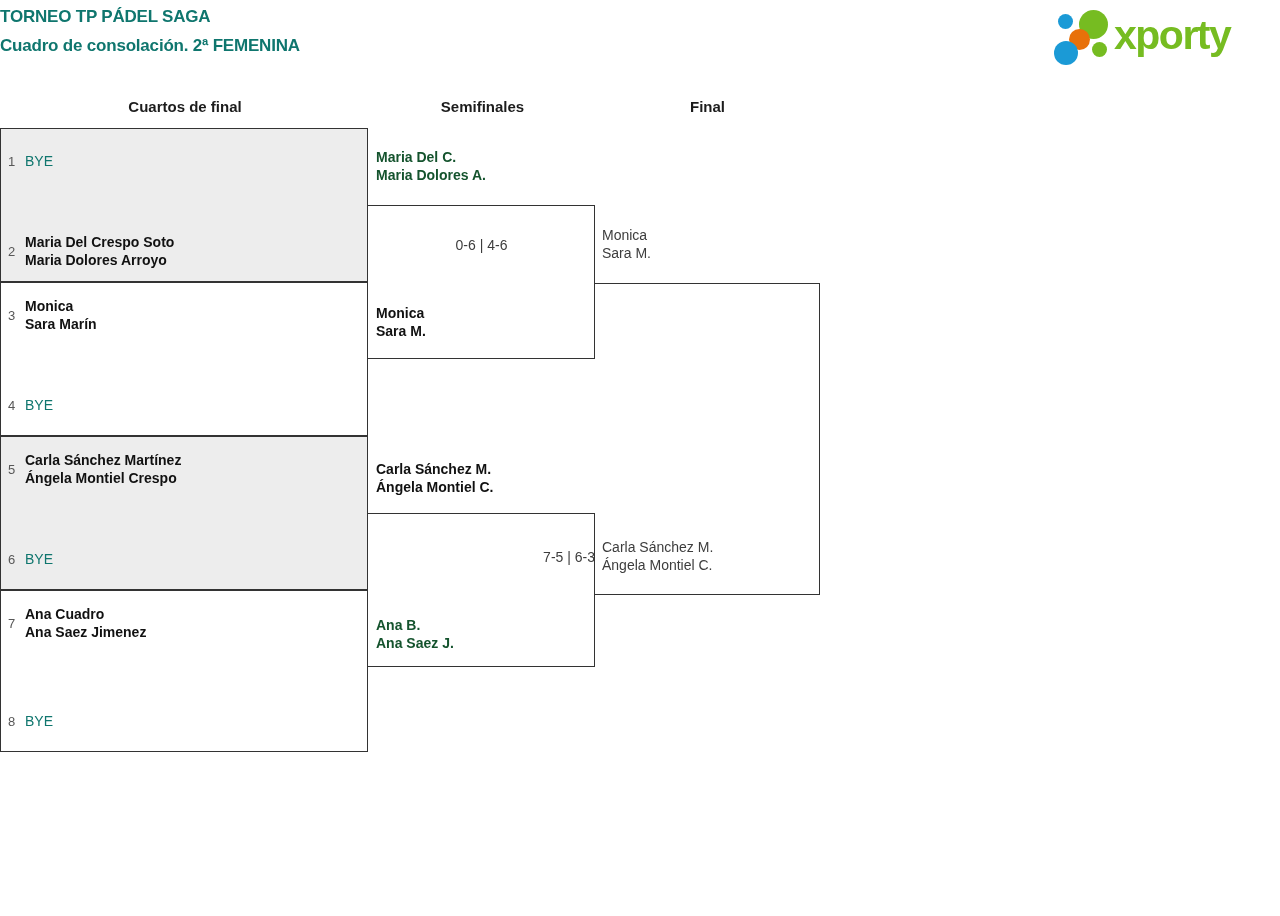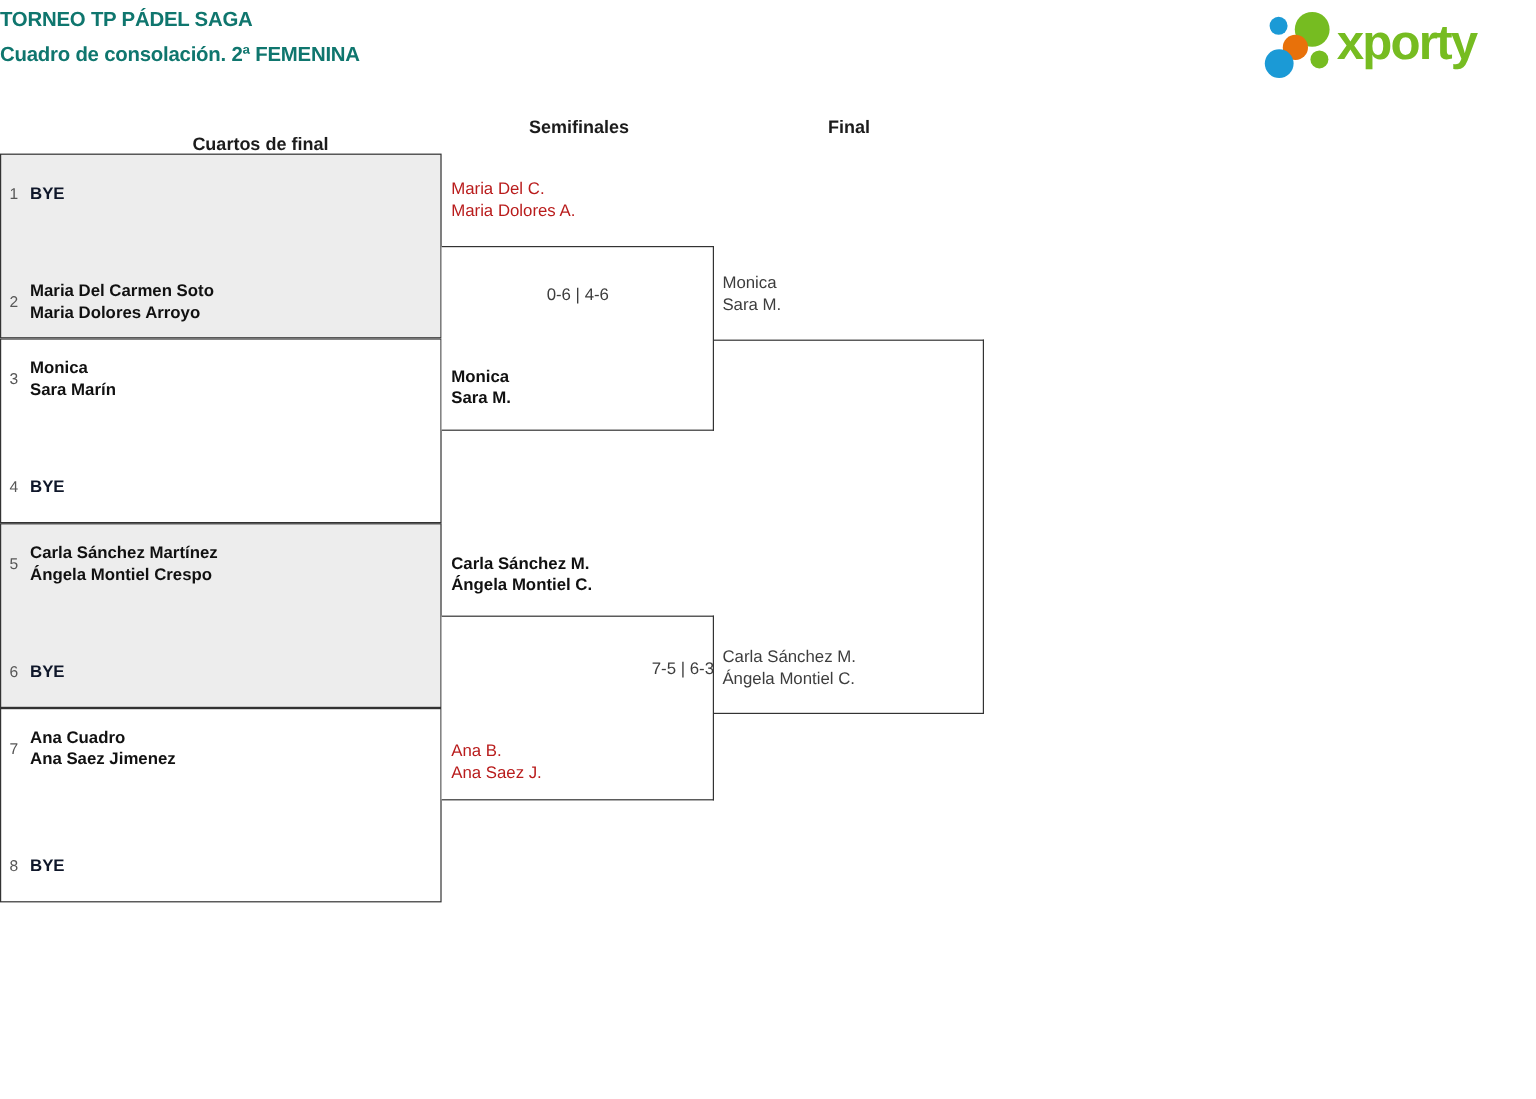--- a/index.html
+++ b/index.html
@@ -79,7 +79,7 @@
     text-align: center;
     white-space: nowrap;
   }
-  .rh-qf { left: 0px;   top: 112px; width: 370px; padding-left: 32px; }
+  .rh-qf { left: 0px;   top: 98px; width: 370px; }
   .rh-sf { left: 370px; top: 98px; width: 225px; }
   .rh-f  { left: 595px; top: 98px; width: 225px; }
 

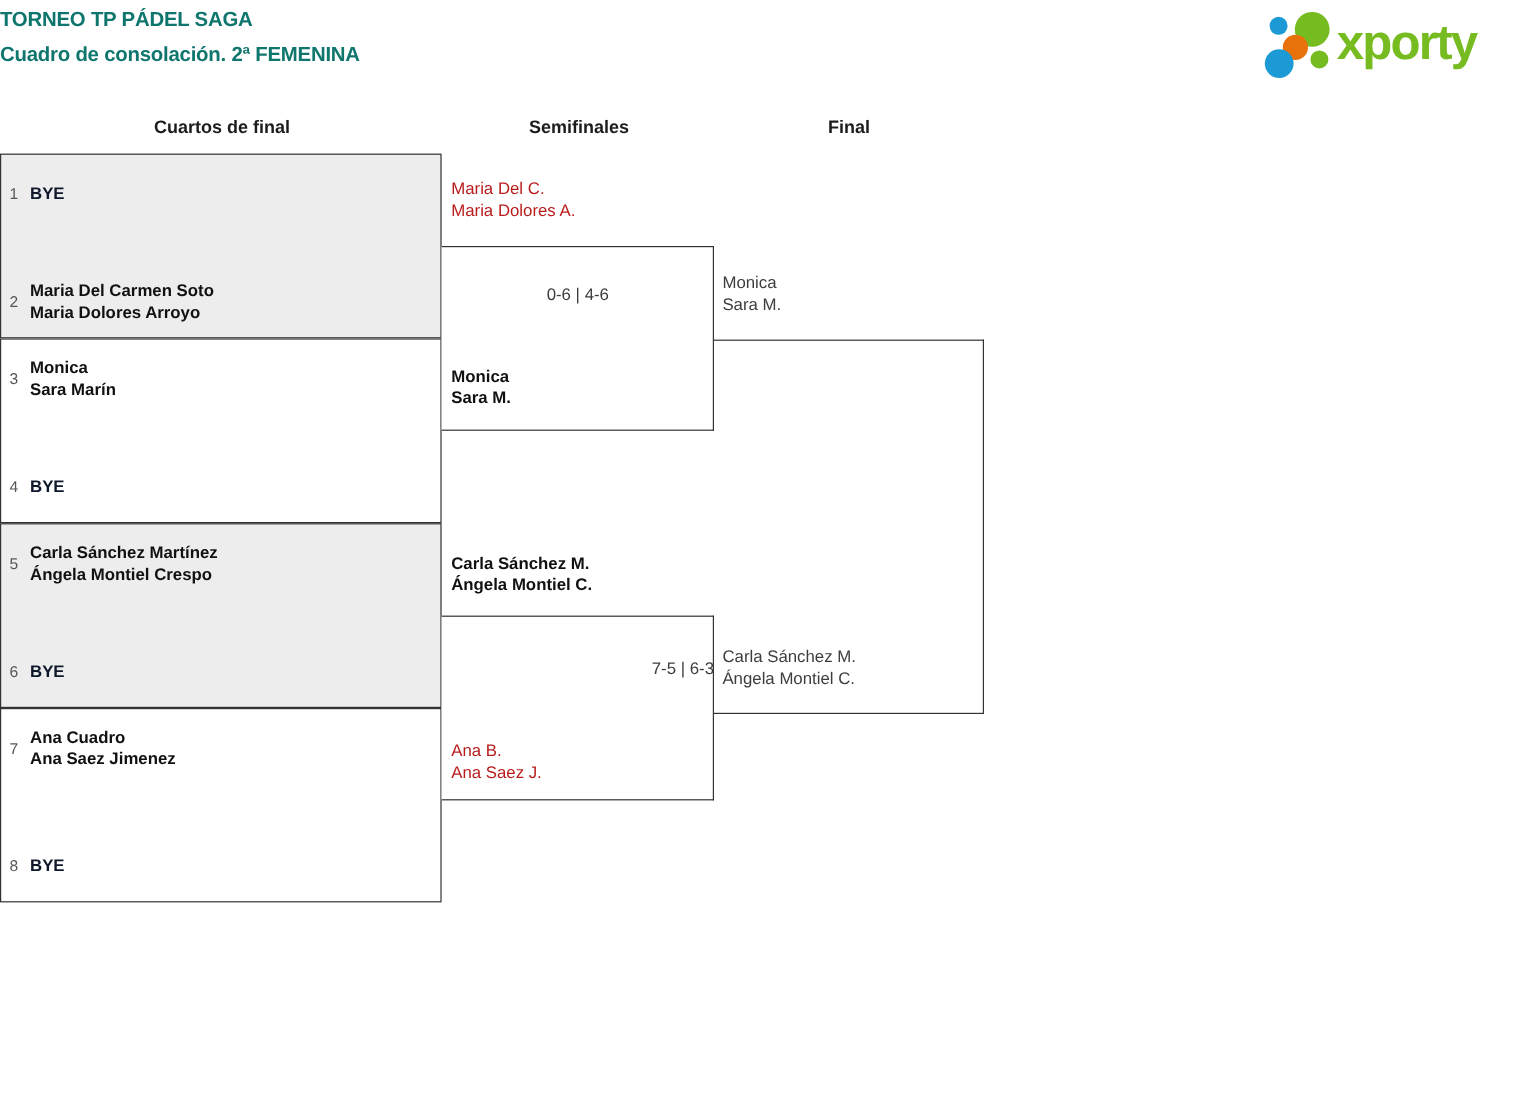--- a/index.html
+++ b/index.html
@@ -138,7 +138,7 @@
   }
   .names .nm { display: block; }
   .winner .names { color: #111111; font-weight: bold; }
-  .bye    .names { color: #0f172a; font-weight: bold; }
+  .bye    .names { color: #0f766e; font-weight: normal; }
 
   
   .sf-box {

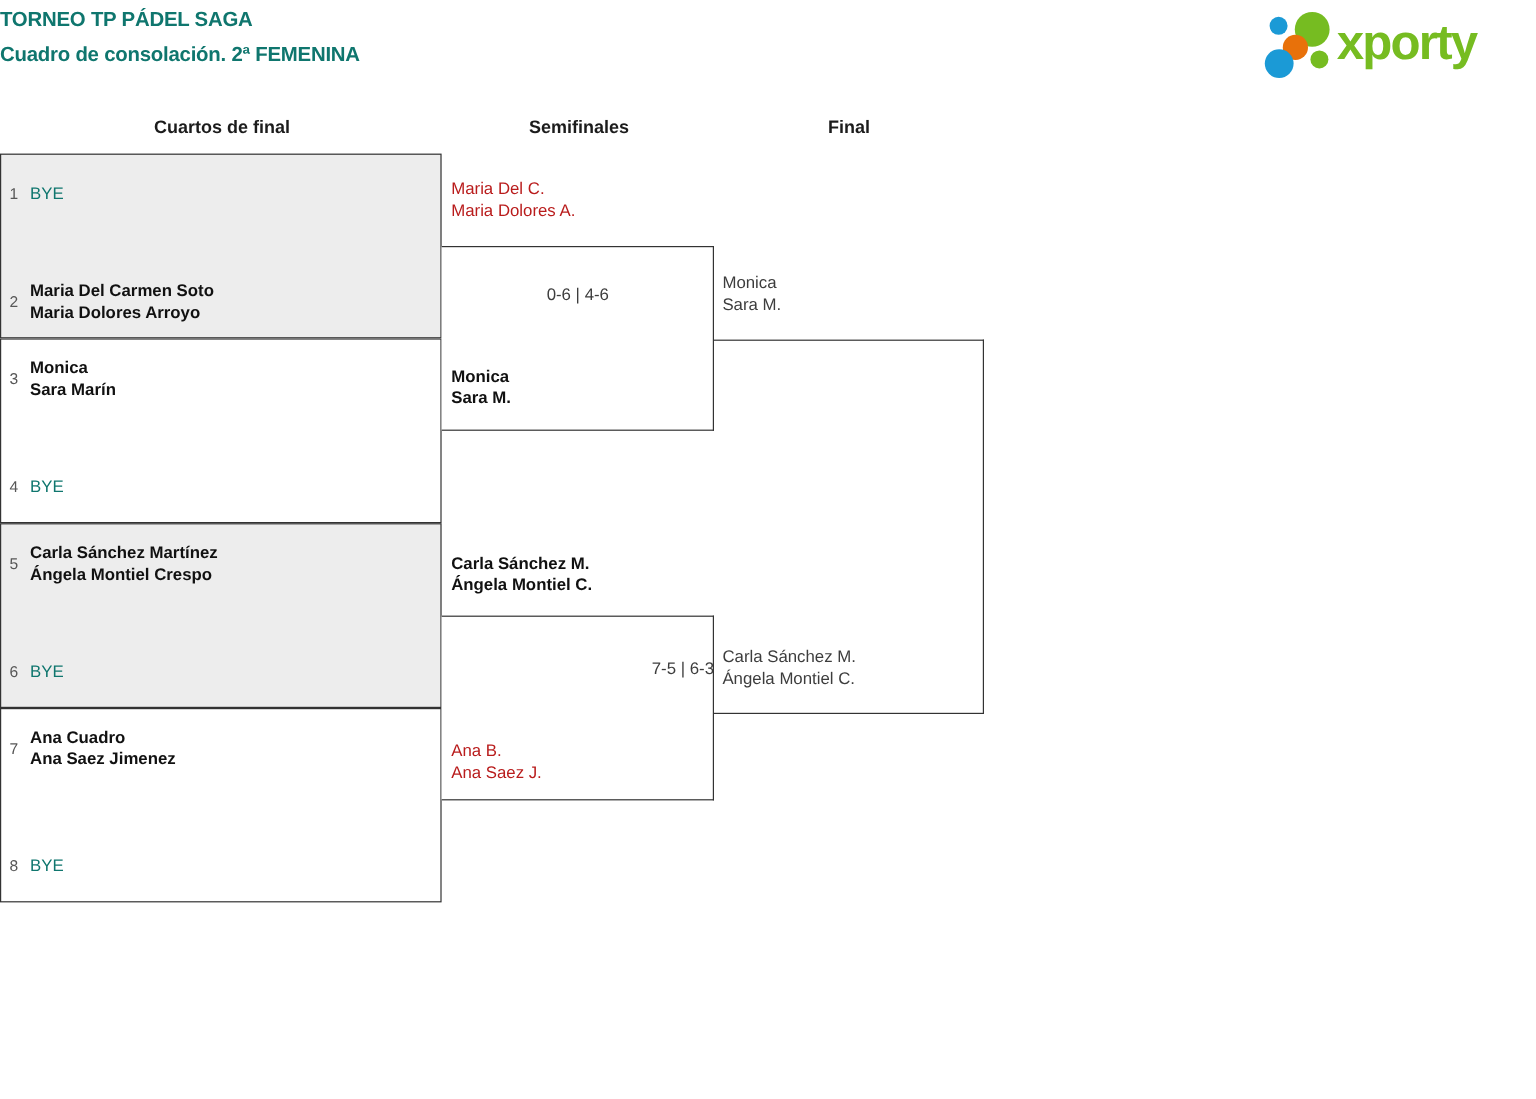--- a/index.html
+++ b/index.html
@@ -164,7 +164,7 @@
   }
   .sf-label .nm { display: block; }
   .sf-label.winner { color: #111111; font-weight: bold; }
-  .sf-label.loser  { color: #b91c1c; font-weight: normal; }
+  .sf-label.loser  { color: #14532d; font-weight: bold; }
 
   .sf1-top    { top: 20px;  }
   .sf1-bottom { top: 176px; }

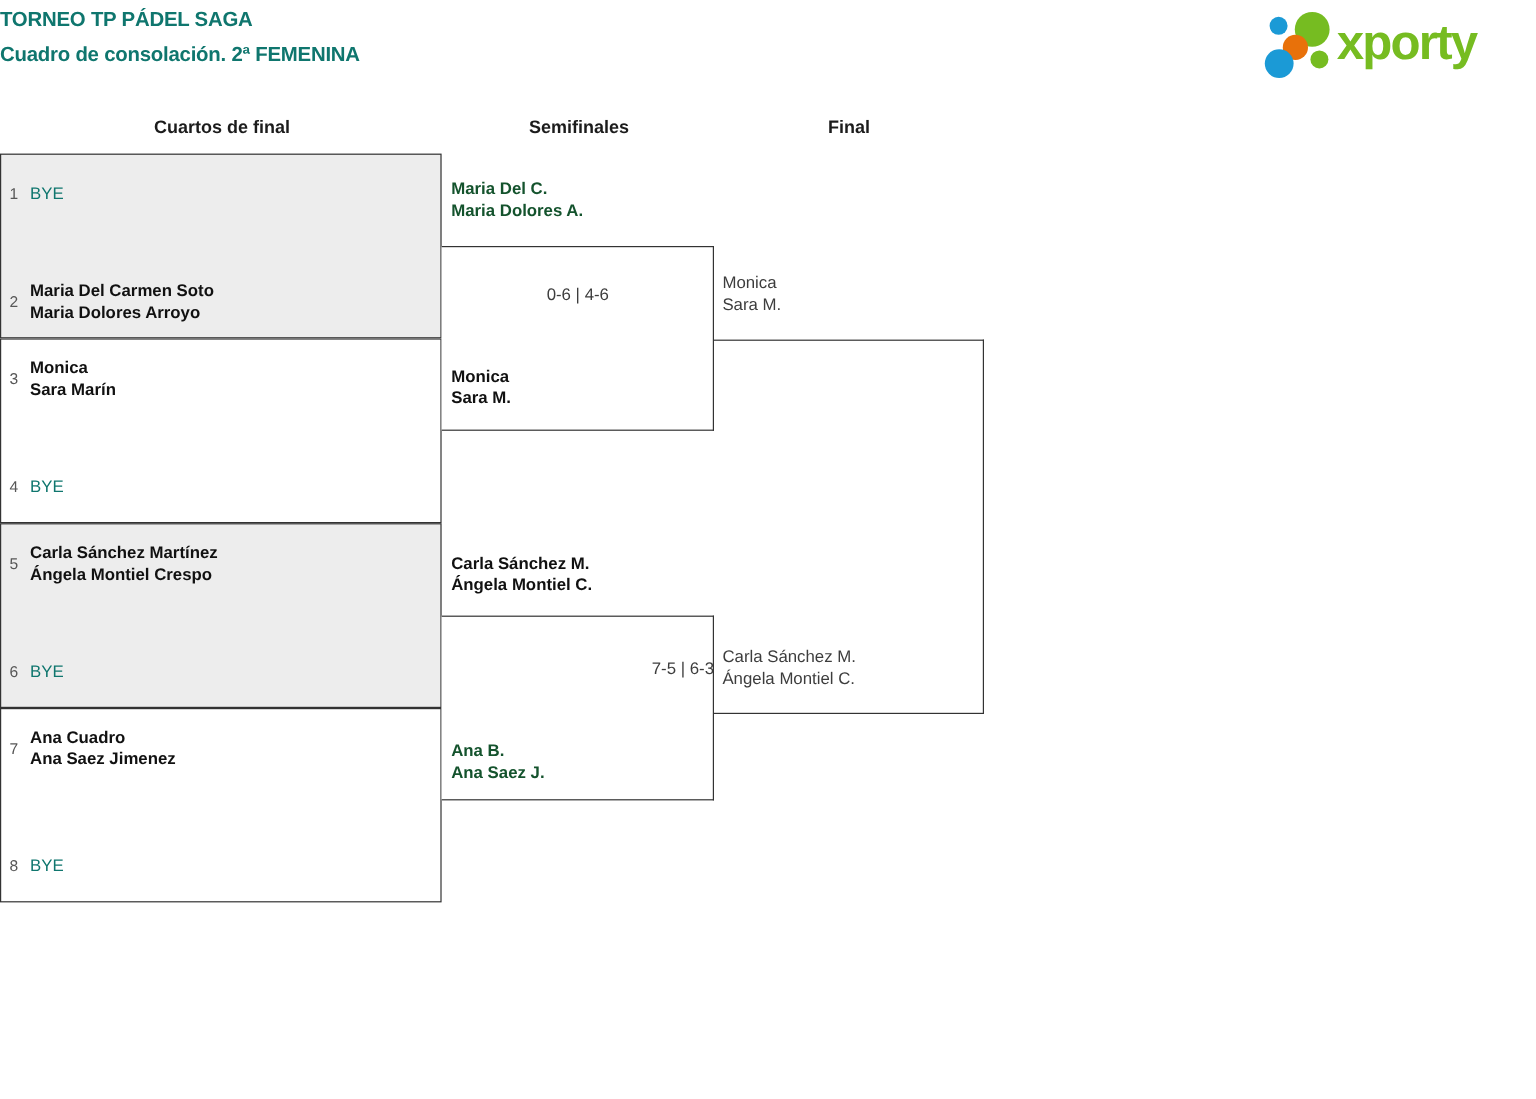--- a/index.html
+++ b/index.html
@@ -247,7 +247,7 @@
     <div class="entry entry-bottom winner">
       <span class="seed">2</span>
       <span class="names">
-        <span class="nm">Maria Del Carmen Soto</span>
+        <span class="nm">Maria Del Crespo Soto</span>
         <span class="nm">Maria Dolores Arroyo</span>
       </span>
     </div>

